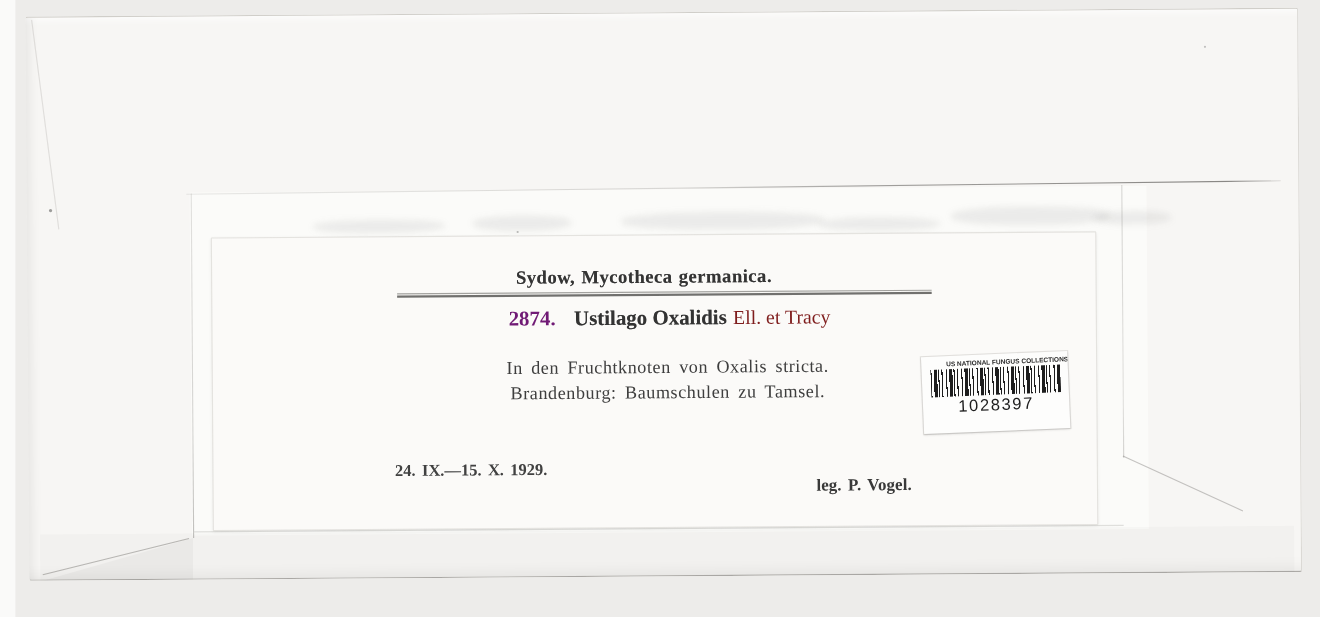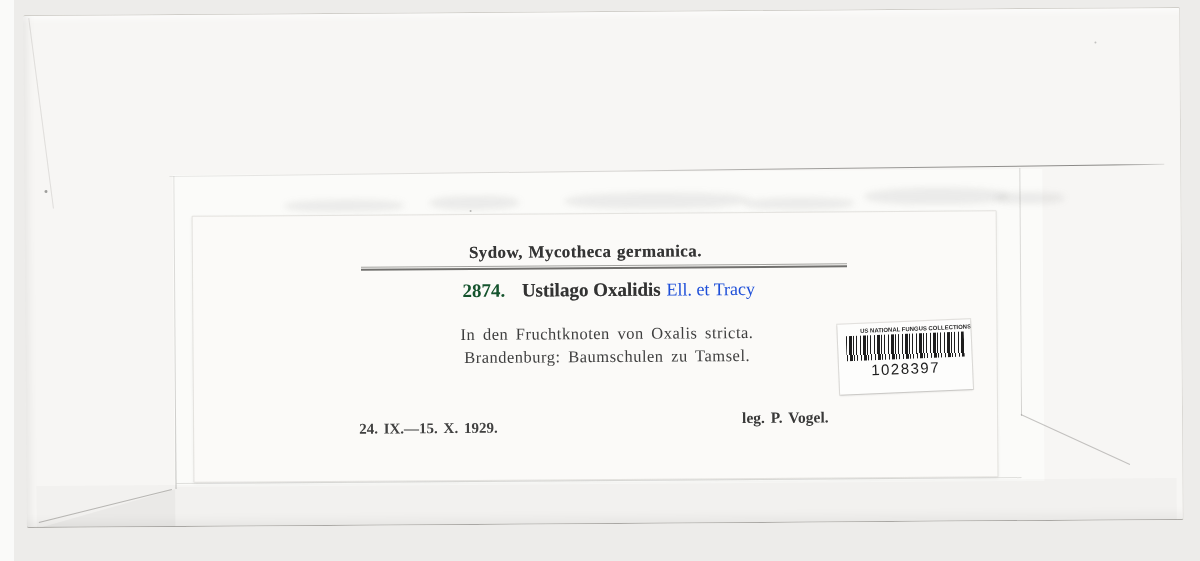--- a/index.html
+++ b/index.html
@@ -126,7 +126,7 @@
     left: 0; right: 0; top: 65px; text-align: center; padding-left: 28px;
     font-size: 19px;
   }
-  .species-num { font-weight: bold; color: #14532d; margin-right: 12px; }
+  .species-num { font-weight: bold; color: #701a75; margin-right: 12px; }
   .species-name { font-weight: bold; color: #333; margin-right: 1px;
                   text-shadow: 0 0 0.5px rgba(51,51,51,0.5); }
   .species-auth { font-size: 18px; color: #1d4ed8; }

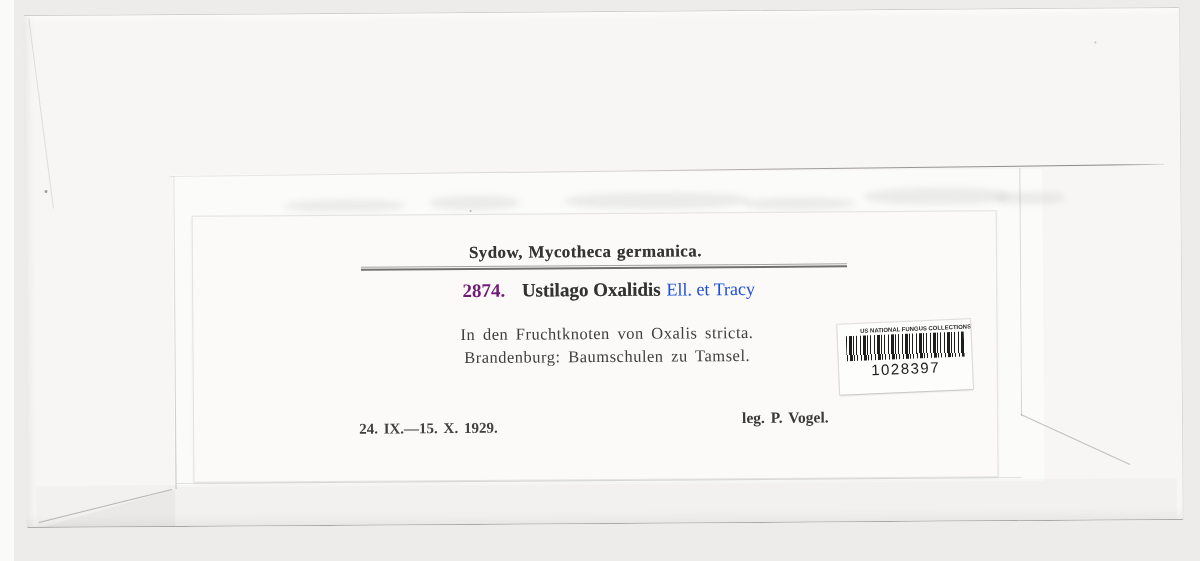--- a/index.html
+++ b/index.html
@@ -129,7 +129,7 @@
   .species-num { font-weight: bold; color: #701a75; margin-right: 12px; }
   .species-name { font-weight: bold; color: #333; margin-right: 1px;
                   text-shadow: 0 0 0.5px rgba(51,51,51,0.5); }
-  .species-auth { font-size: 18px; color: #1d4ed8; }
+  .species-auth { font-size: 18px; color: #7f1d1d; }
   .habitat-1 {
     left: 0; right: 0; top: 110px; text-align: center; padding-left: 24px;
     font-size: 16.5px; color: #3e3e3e; letter-spacing: 0.5px; word-spacing: 3px;

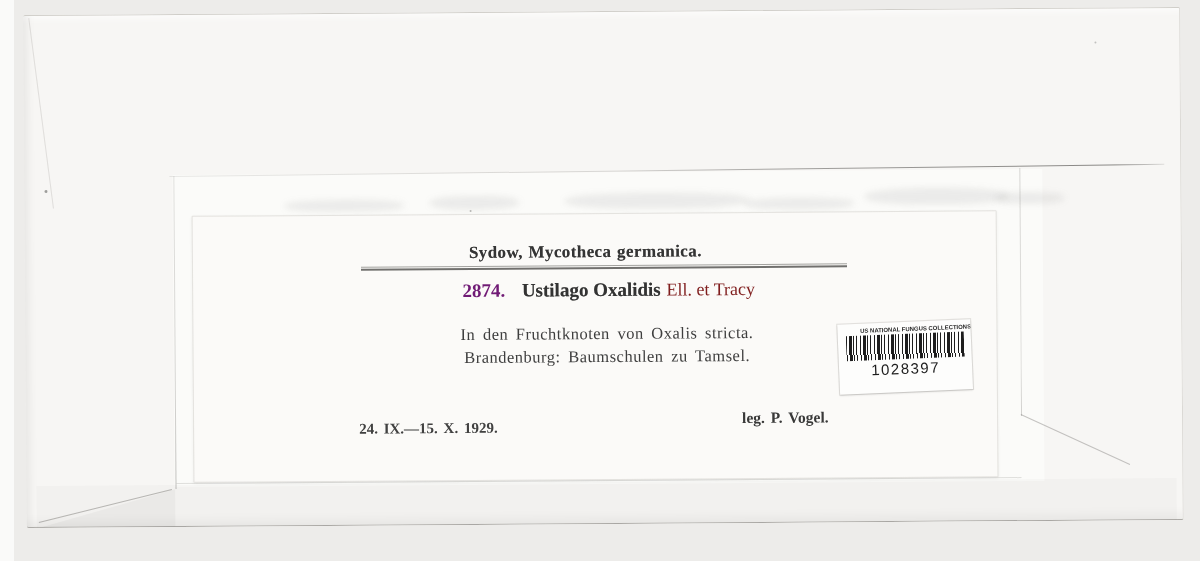--- a/index.html
+++ b/index.html
@@ -143,7 +143,7 @@
     color: #414141; word-spacing: 2px;
   }
   .collector-line {
-    left: 548px; top: 196px; font-weight: bold; font-size: 15.5px;
+    left: 548px; top: 220px; font-weight: bold; font-size: 15.5px;
     color: #393939; word-spacing: 2px;
   }
 

